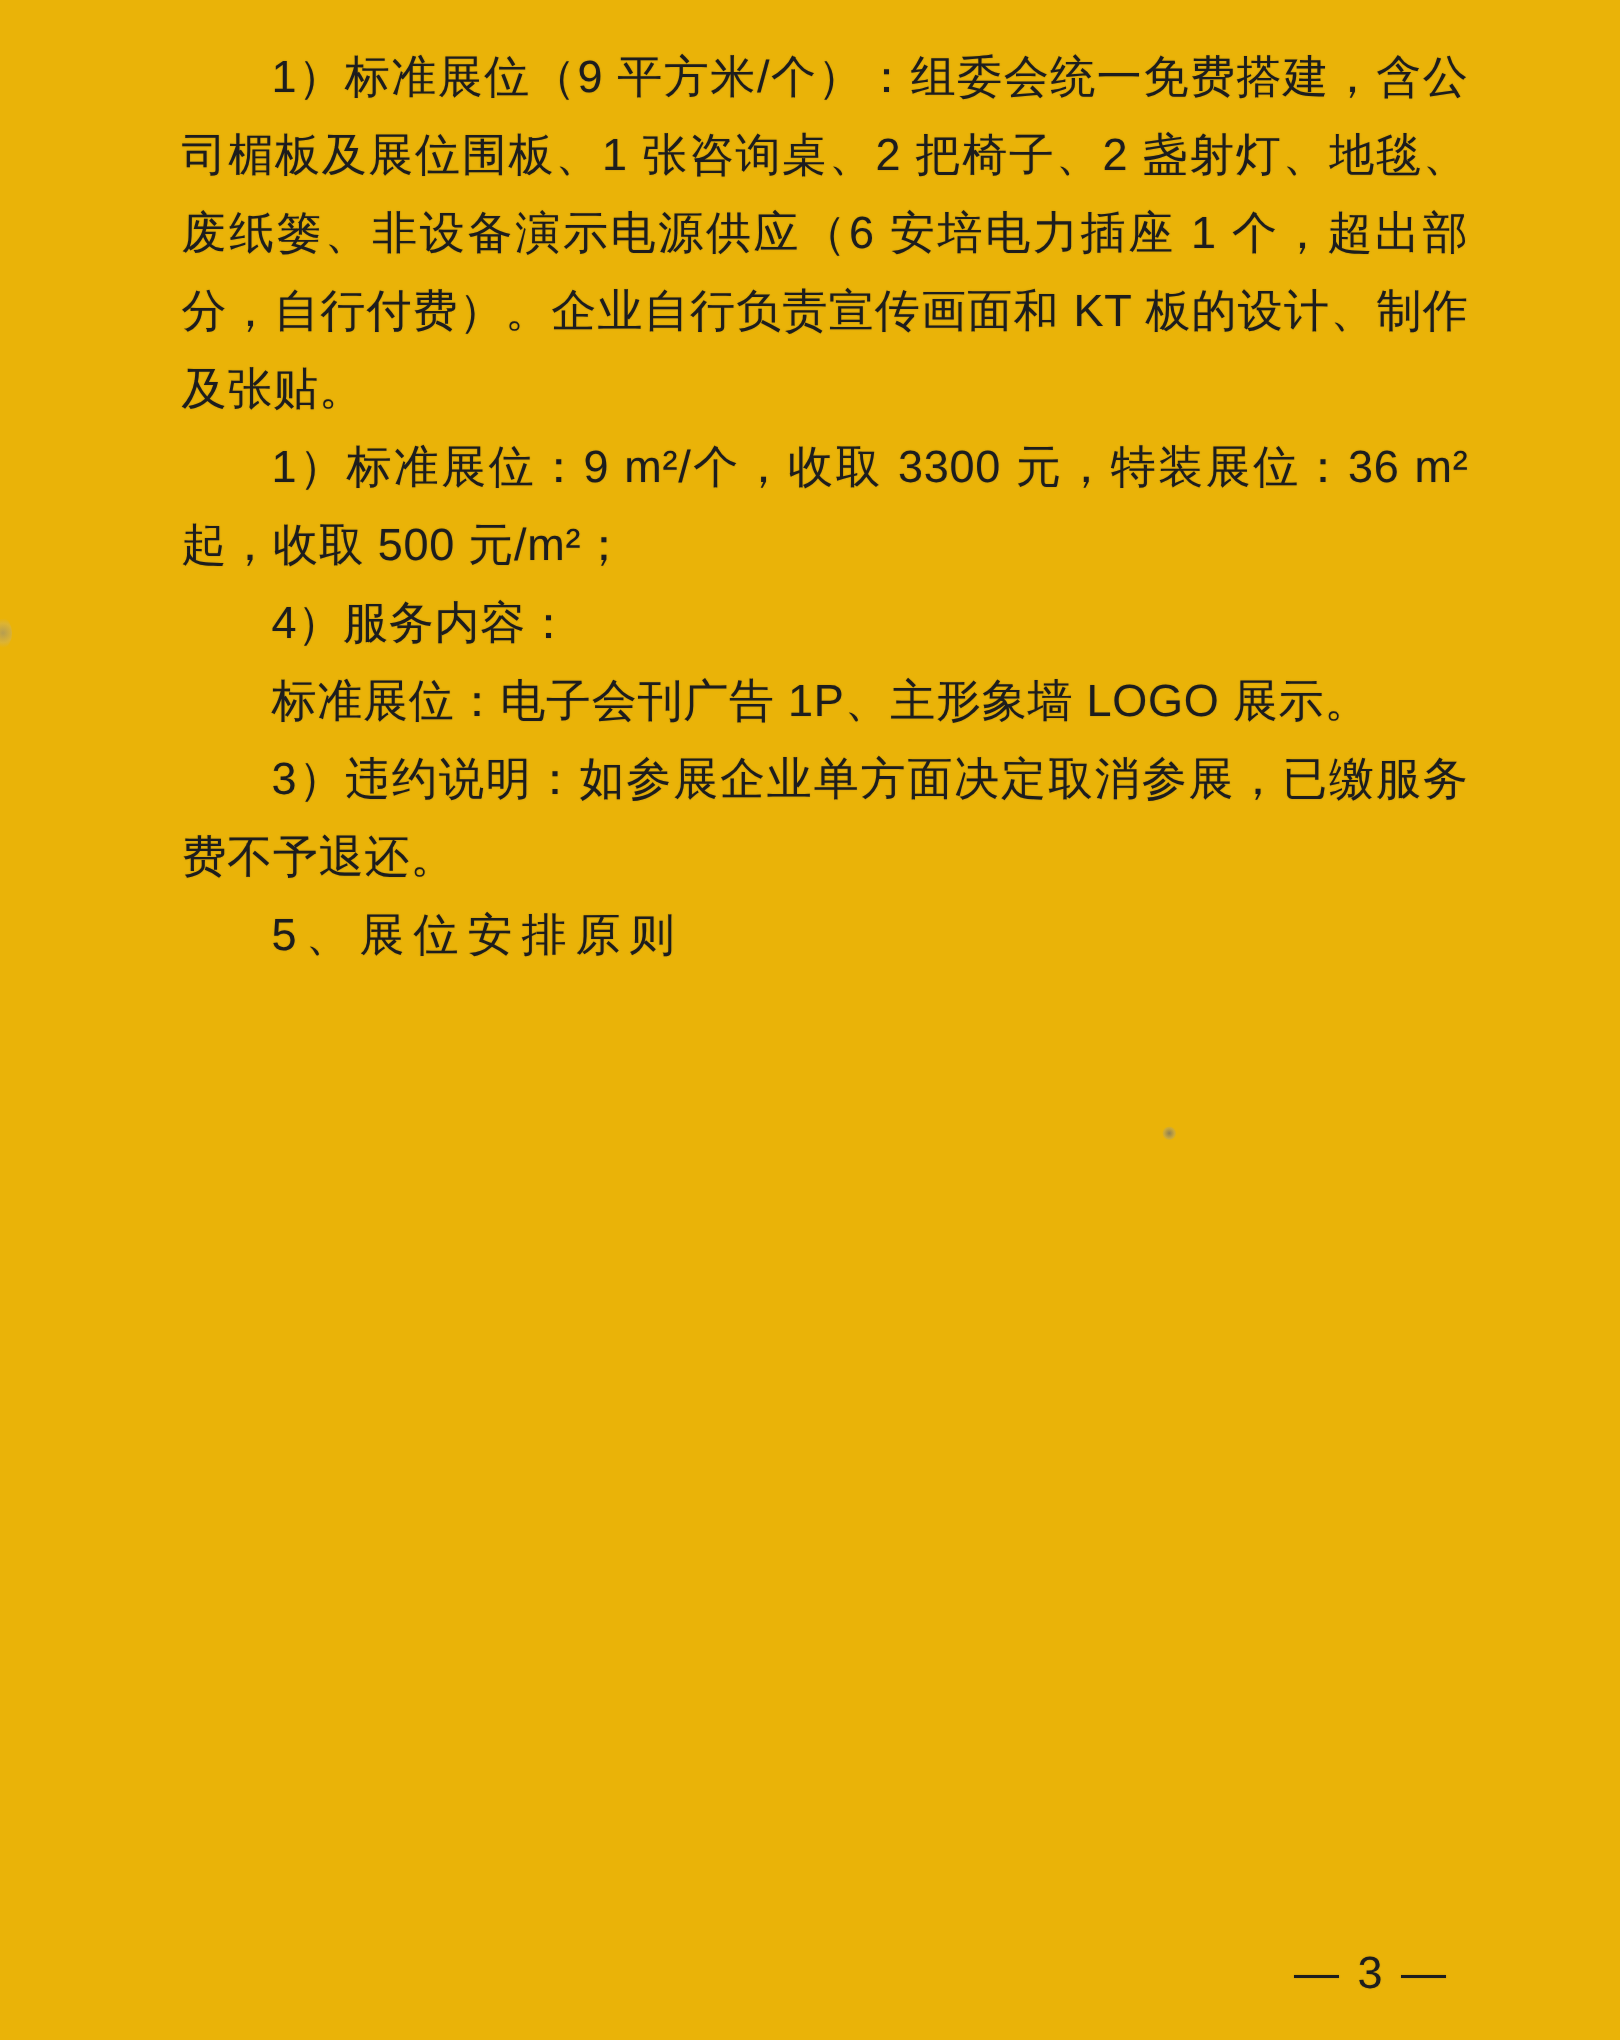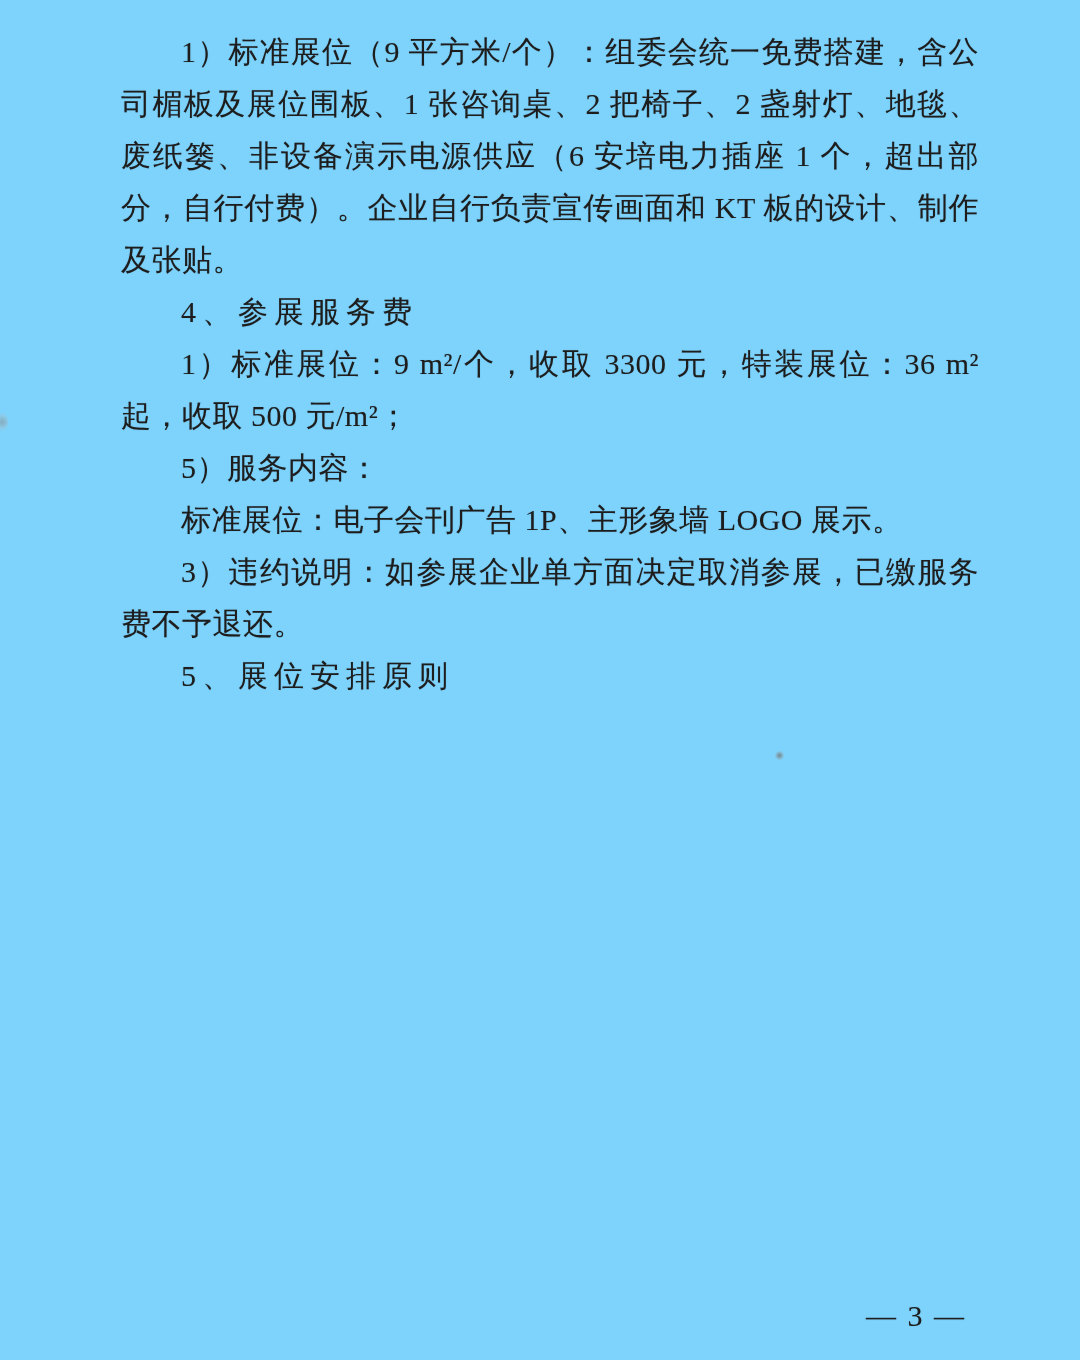--- a/index.html
+++ b/index.html
@@ -12,8 +12,8 @@
     width: 1080px;
     height: 1360px;
     overflow: hidden;
-    background: #7dd3fc;
-    font-family: Liberation Serif, serif;
+    background: #eab308;
+    font-family: Liberation Sans, sans-serif;
     color: #1d1d1d;
   }
   .content {

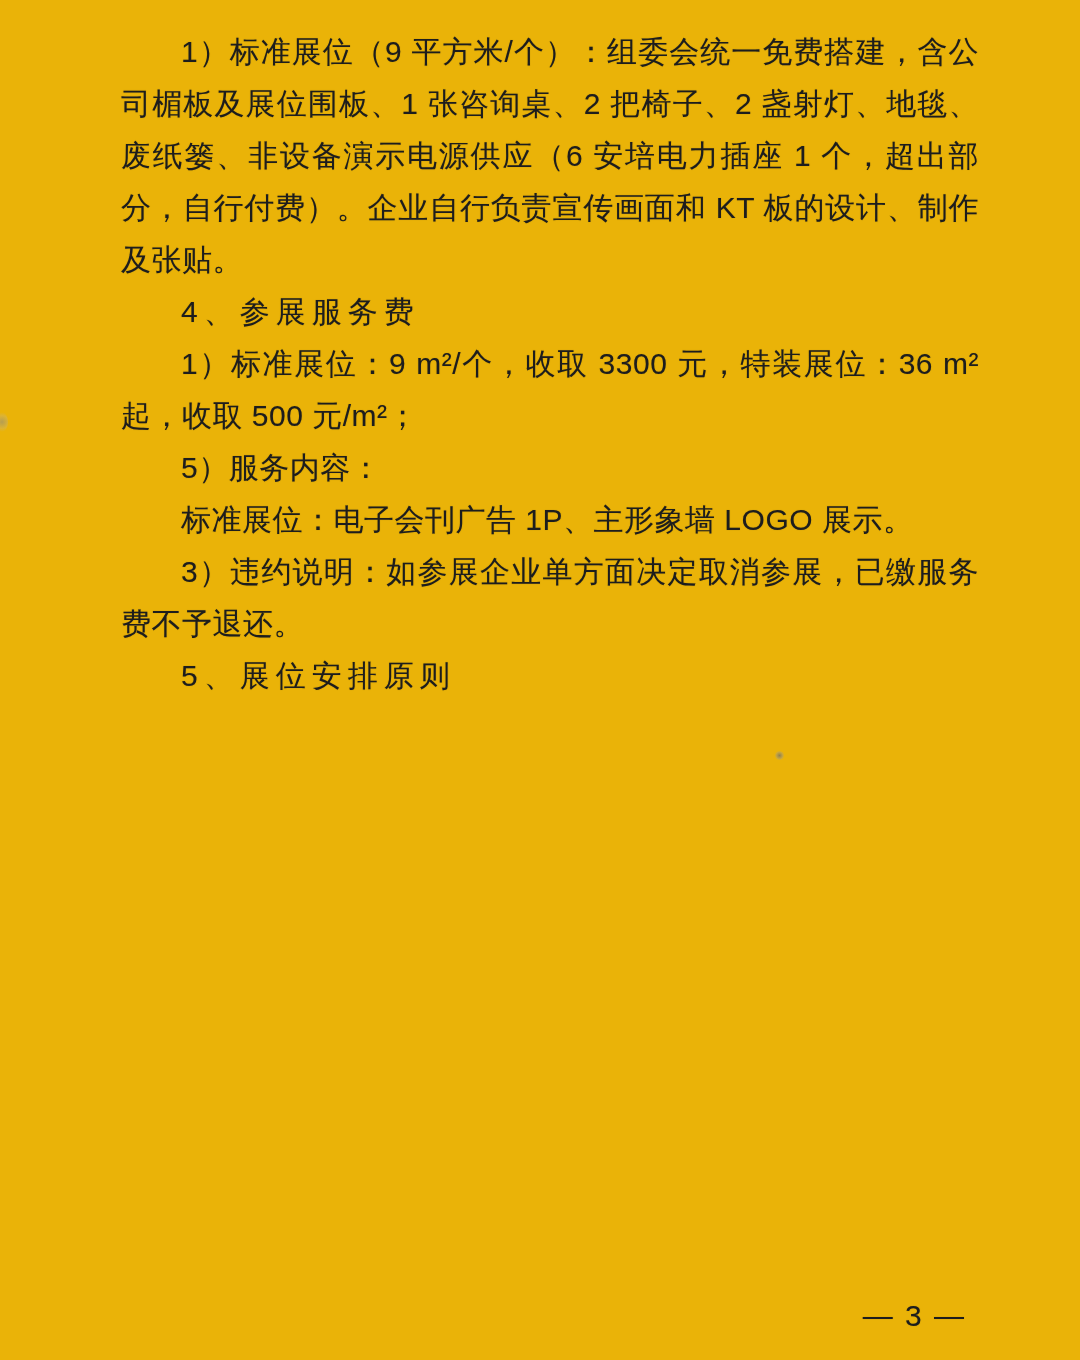--- a/index.html
+++ b/index.html
@@ -74,7 +74,6 @@
 <div class="page">
   <div class="content">
     <p>1）标准展位（9 平方米/个）：组委会统一免费搭建，含公司楣板及展位围板、1 张咨询桌、2 把椅子、2 盏射灯、地毯、废纸篓、非设备演示电源供应（6 安培电力插座 1 个，超出部分，自行付费）。企业自行负责宣传画面和 KT 板的设计、制作及张贴。</p>
-    <p class="heading">4、参展服务费</p>
     <p>1）标准展位：9 m²/个，收取 3300 元，特装展位：36 m²起，收取 500 元/m²；</p>
     <p>5）服务内容：</p>
     <p>标准展位：电子会刊广告 1P、主形象墙 LOGO 展示。</p>

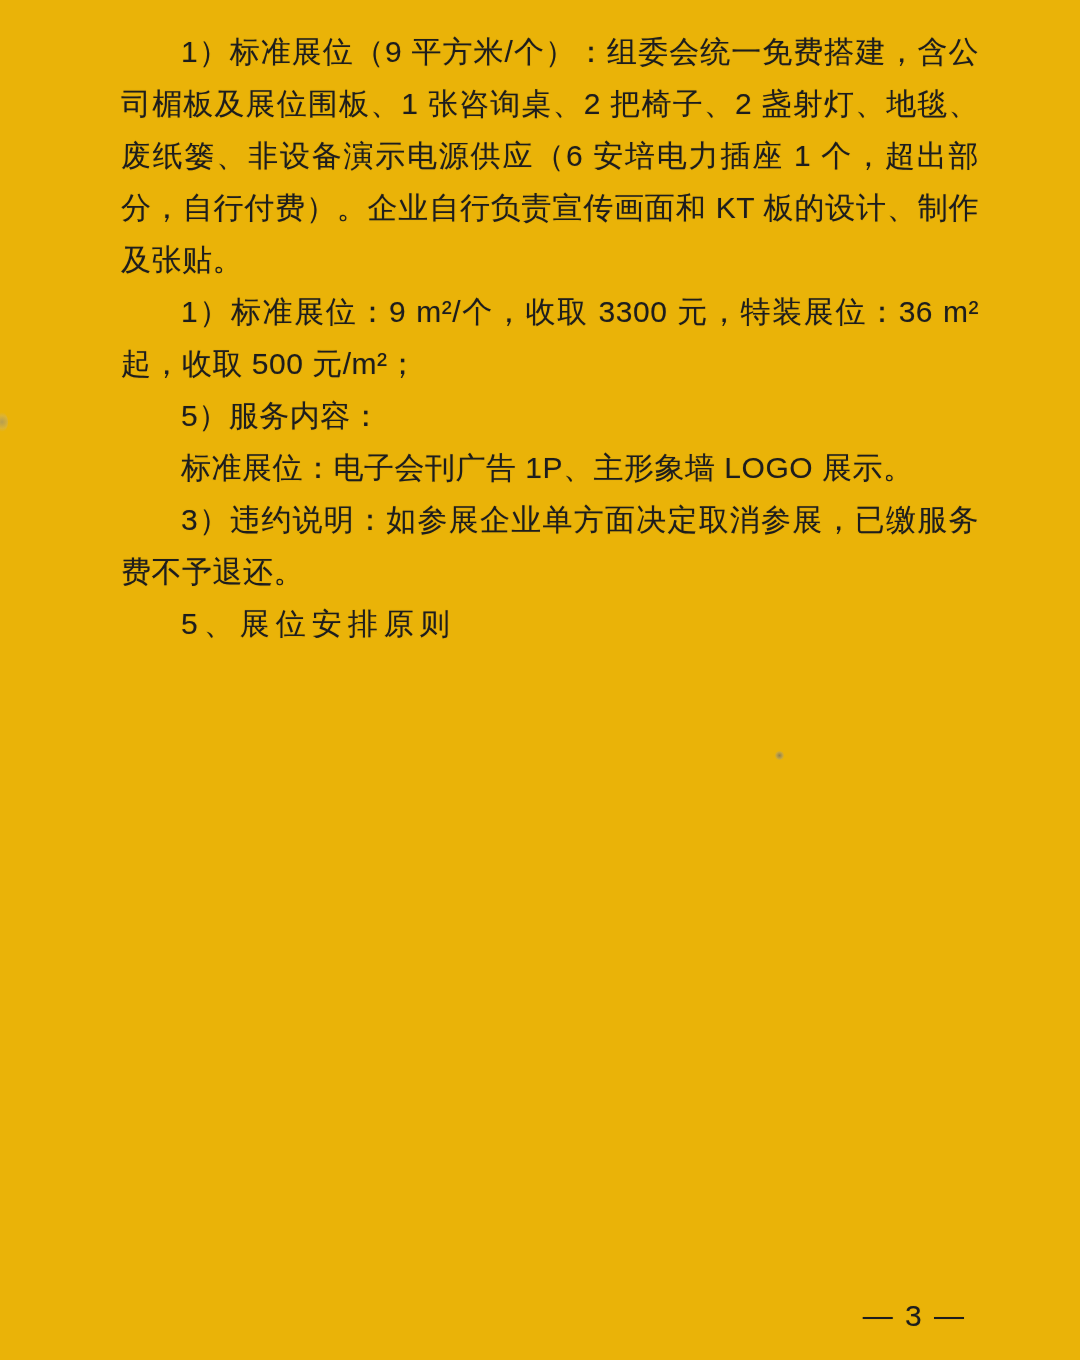--- a/index.html
+++ b/index.html
@@ -75,7 +75,7 @@
   <div class="content">
     <p>1）标准展位（9 平方米/个）：组委会统一免费搭建，含公司楣板及展位围板、1 张咨询桌、2 把椅子、2 盏射灯、地毯、废纸篓、非设备演示电源供应（6 安培电力插座 1 个，超出部分，自行付费）。企业自行负责宣传画面和 KT 板的设计、制作及张贴。</p>
     <p>1）标准展位：9 m²/个，收取 3300 元，特装展位：36 m²起，收取 500 元/m²；</p>
-    <p>5）服务内容：</p>
+    <p>4）服务内容：</p>
     <p>标准展位：电子会刊广告 1P、主形象墙 LOGO 展示。</p>
     <p>3）违约说明：如参展企业单方面决定取消参展，已缴服务费不予退还。</p>
     <p class="heading">5、展位安排原则</p>

